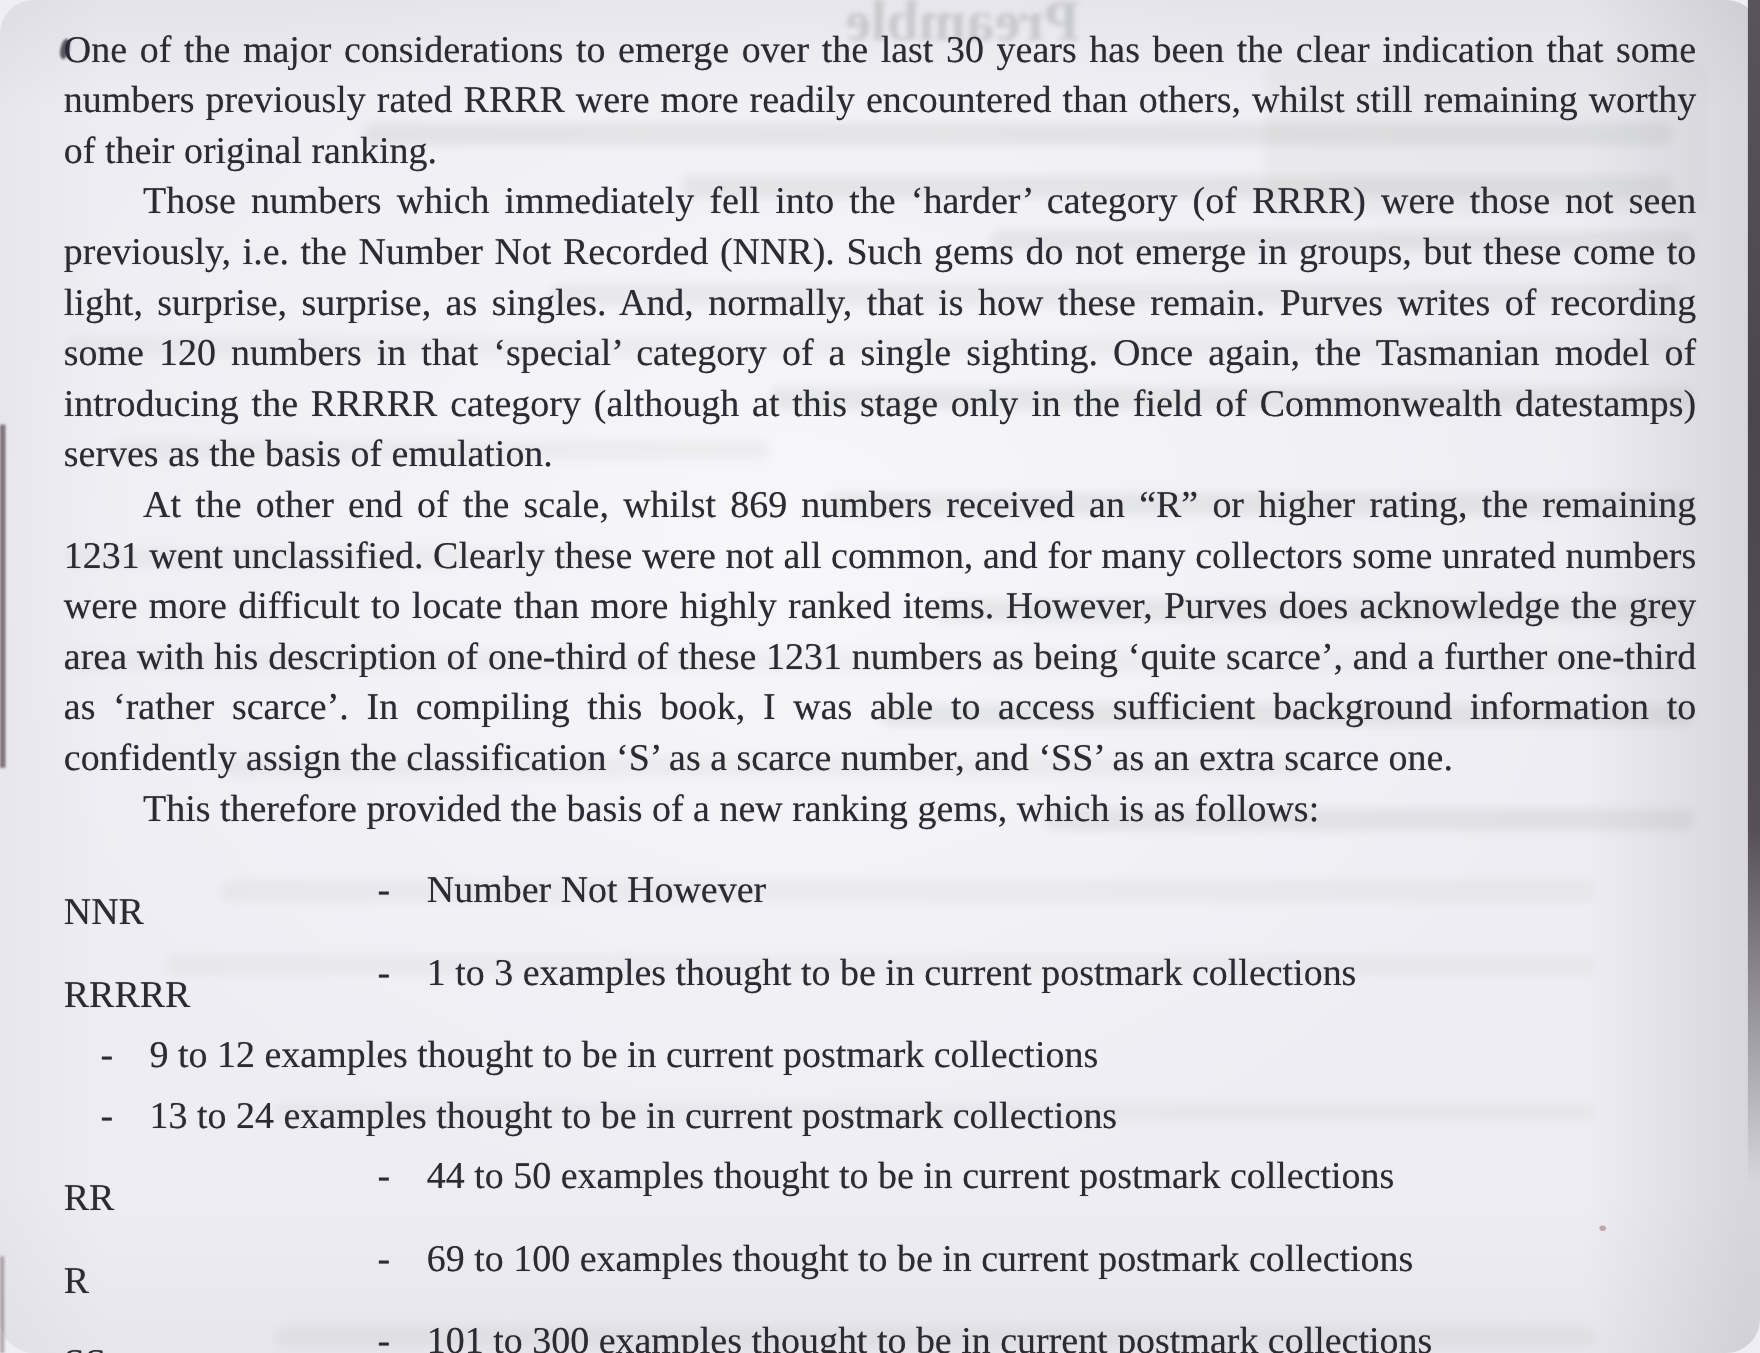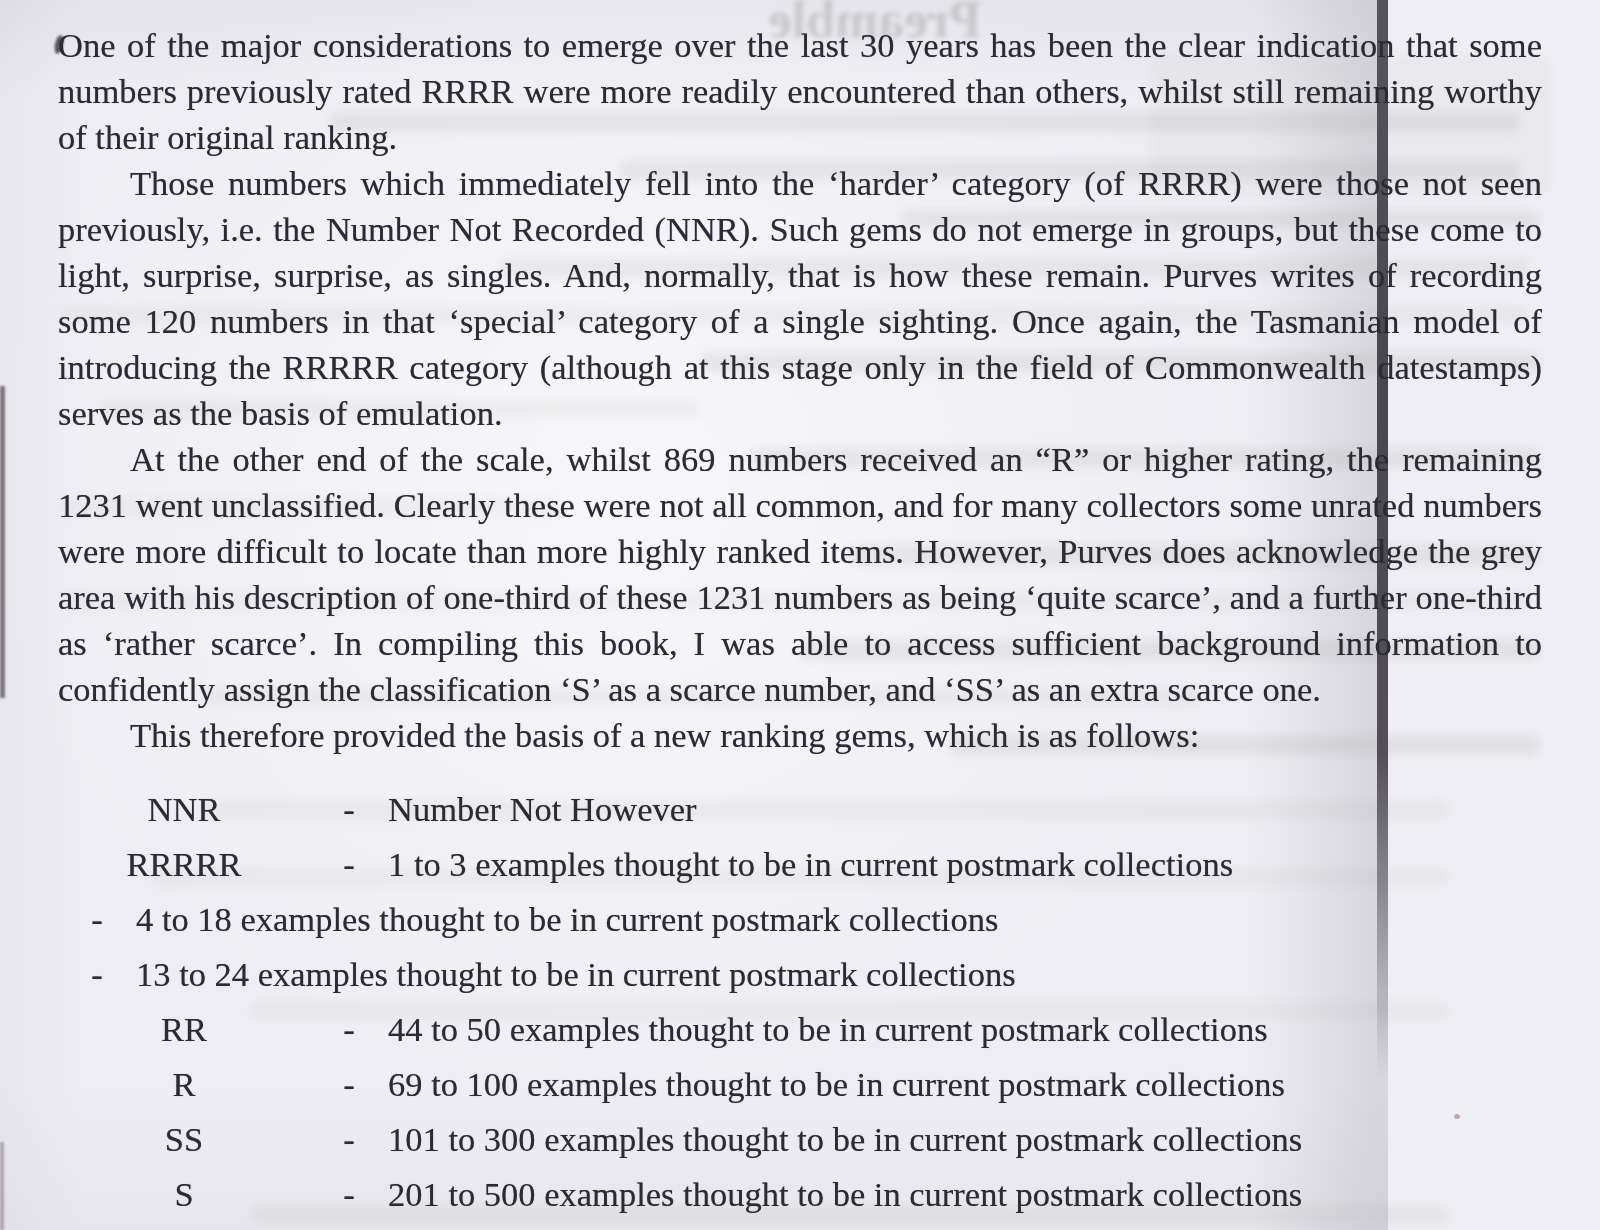--- a/index.html
+++ b/index.html
@@ -11,12 +11,13 @@
   }
   .page {
     position: relative;
-    width: 1388px; height: 1230px;
+    width: 1600px; height: 1230px;
     background:
       radial-gradient(ellipse at 45% 40%, rgba(255,255,255,0.55) 0%, rgba(255,255,255,0) 60%),
       linear-gradient(to right, rgba(120,118,130,0.06) 0%, rgba(255,255,255,0) 6%, rgba(255,255,255,0) 90%, rgba(100,98,112,0.16) 99%),
       linear-gradient(to bottom, rgba(140,138,152,0.10) 0%, rgba(255,255,255,0) 8%, rgba(255,255,255,0) 88%, rgba(150,148,160,0.08) 100%),
       #eeedf3;
+    border-radius: 31px;
   }
   
   .text-block {

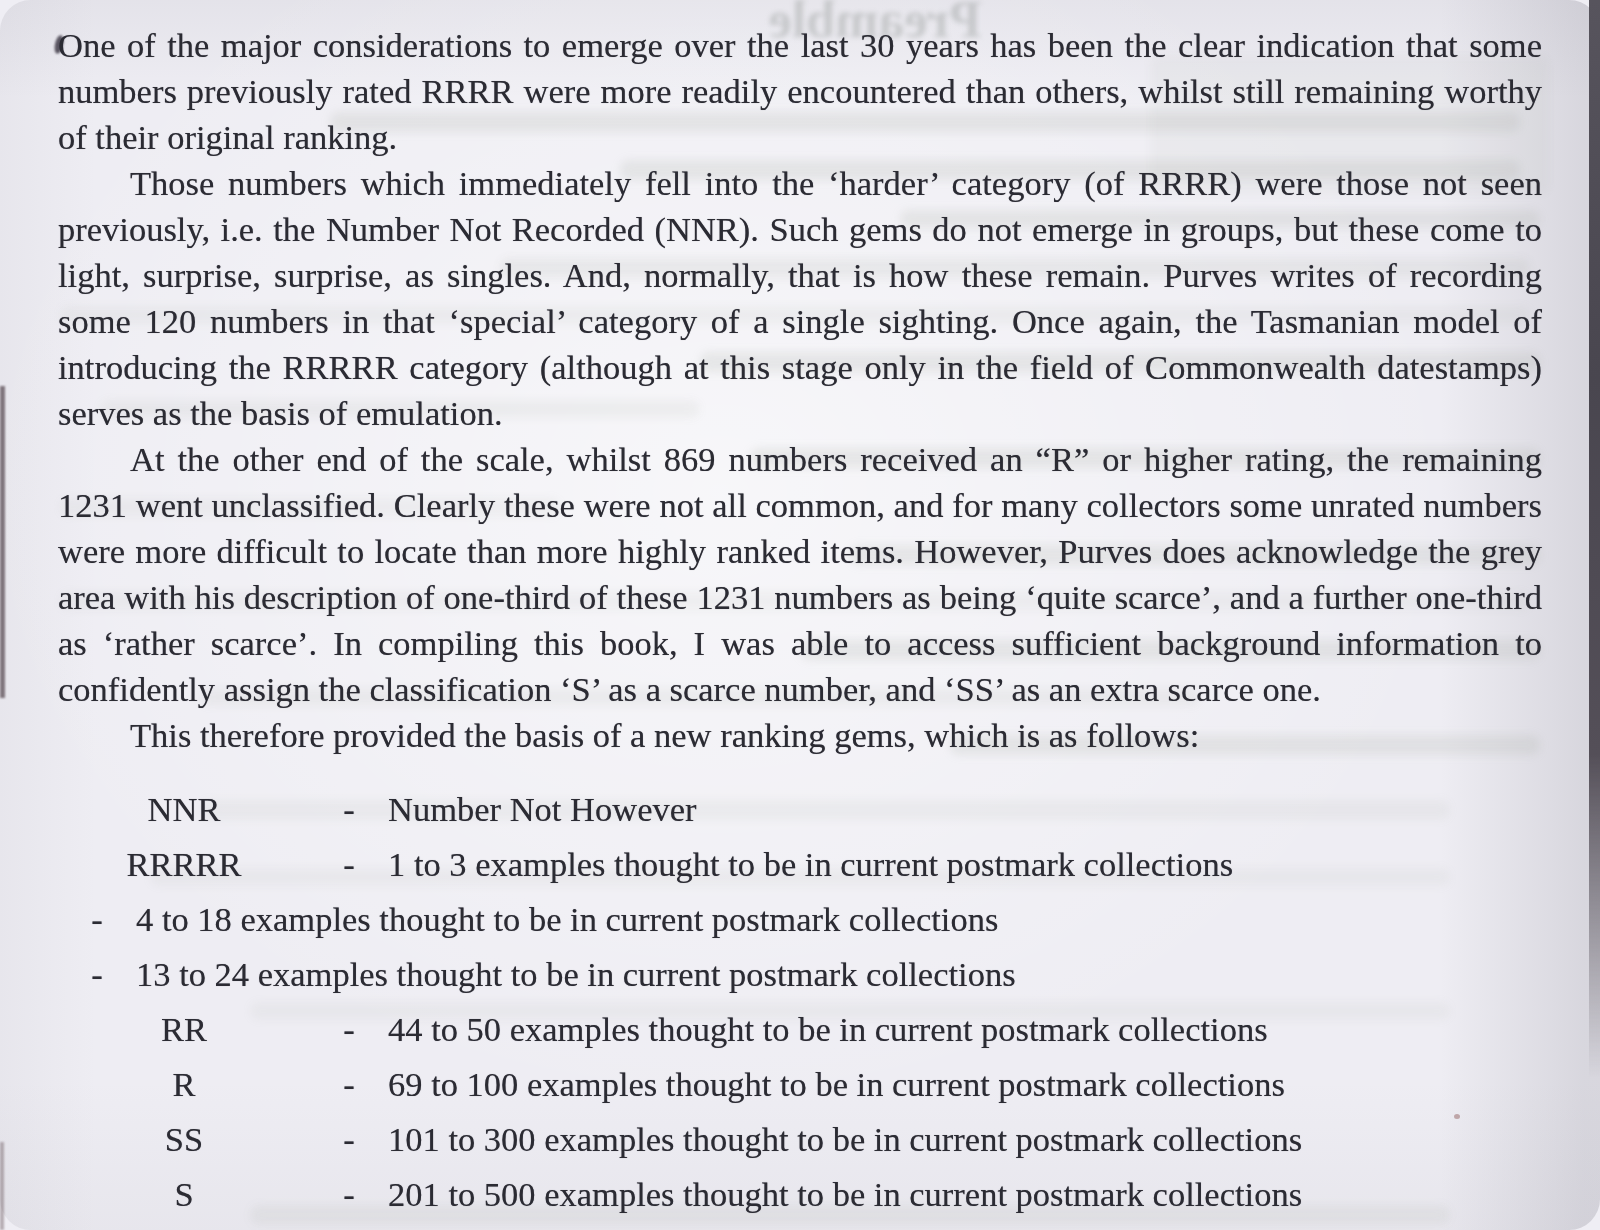--- a/index.html
+++ b/index.html
@@ -35,7 +35,7 @@
   
   .rank-list { margin-top: 24px; }
   .rank-row { display: flex; line-height: 55px; text-align: left; }
-  .rank-code { width: 252px; text-align: center; white-space: nowrap; }
+  .rank-code { width: 252px; text-align: left; white-space: nowrap; margin-top: 20px; }
   .rank-dash { width: 78px; text-align: center; }
   .rank-desc { flex: 1; white-space: nowrap; }
   

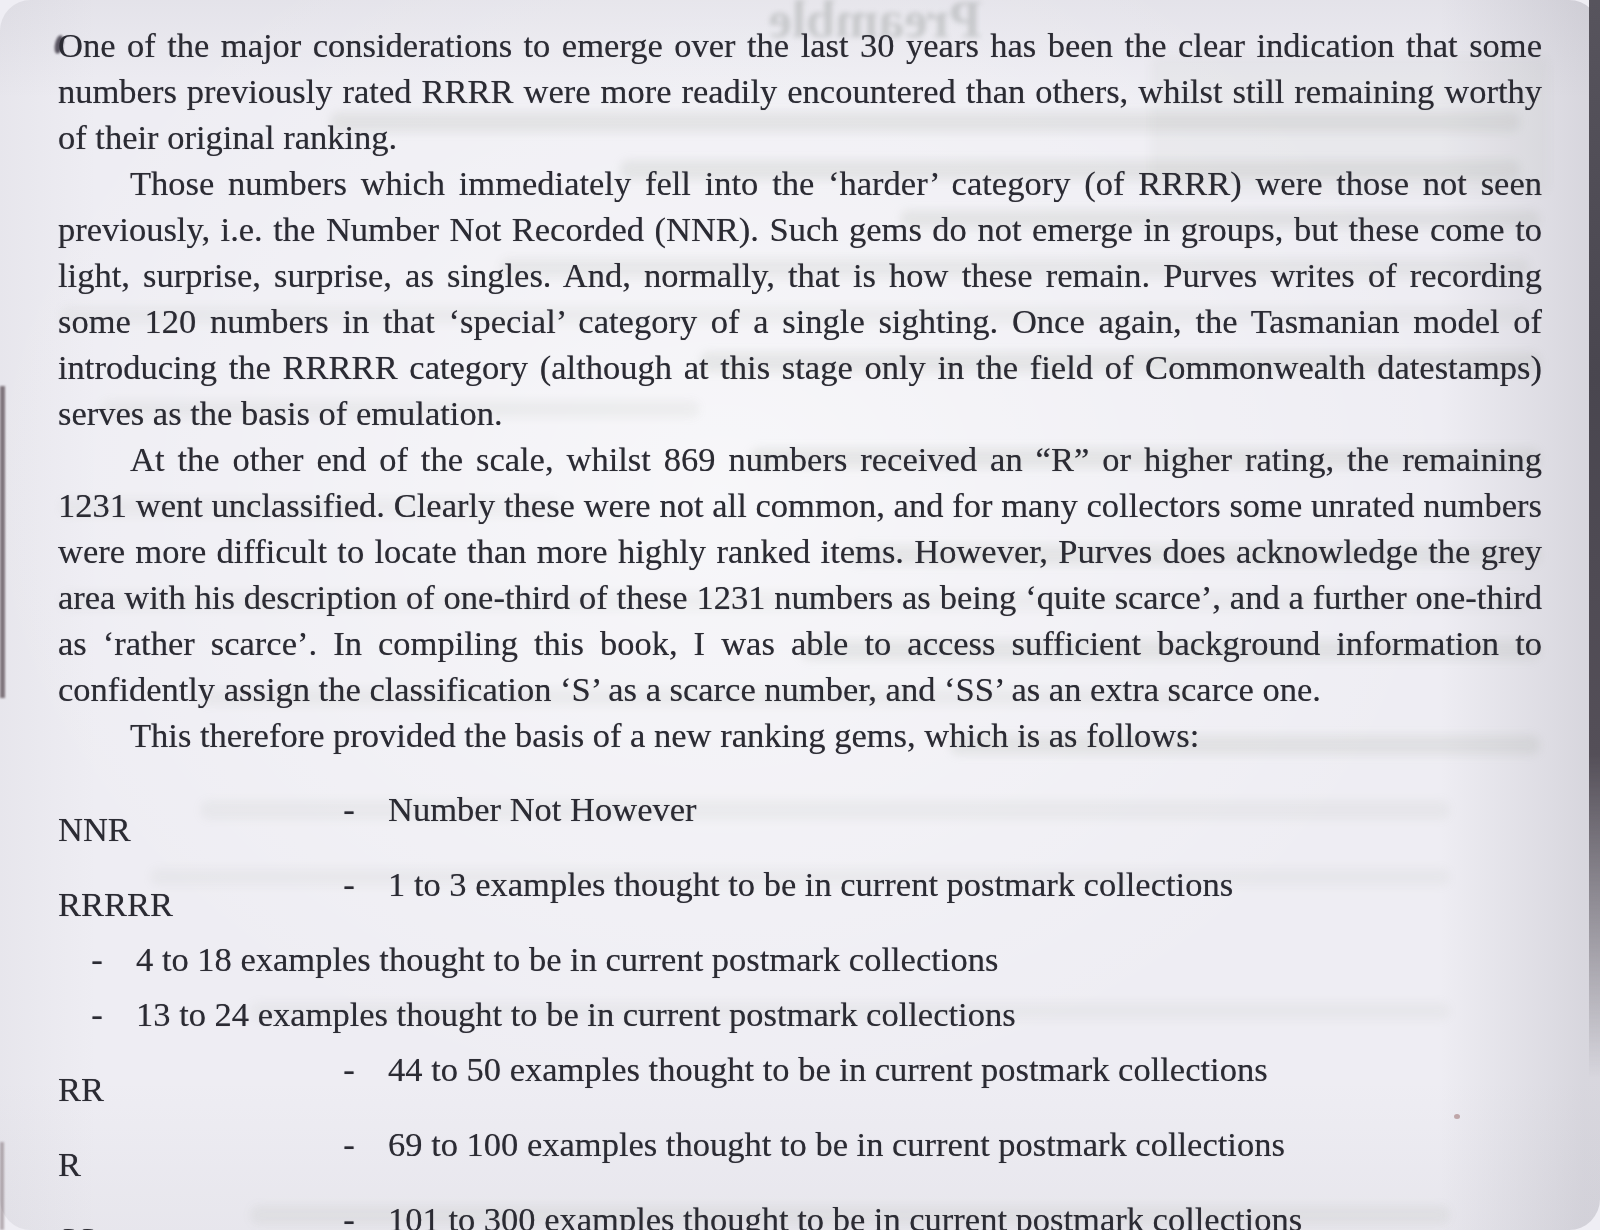--- a/index.html
+++ b/index.html
@@ -138,7 +138,7 @@
       </div>
       <div class="rank-row">
         <span class="rank-dash">-</span>
-        <span class="rank-desc">4 to 18 examples thought to be in current postmark collections</span>
+        <span class="rank-desc">9 to 12 examples thought to be in current postmark collections</span>
       </div>
       <div class="rank-row">
         <span class="rank-dash">-</span>

